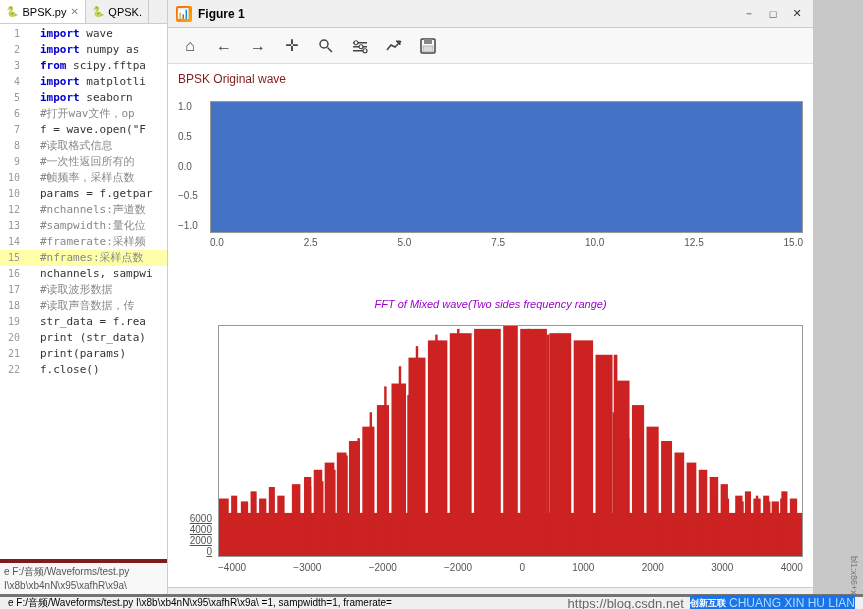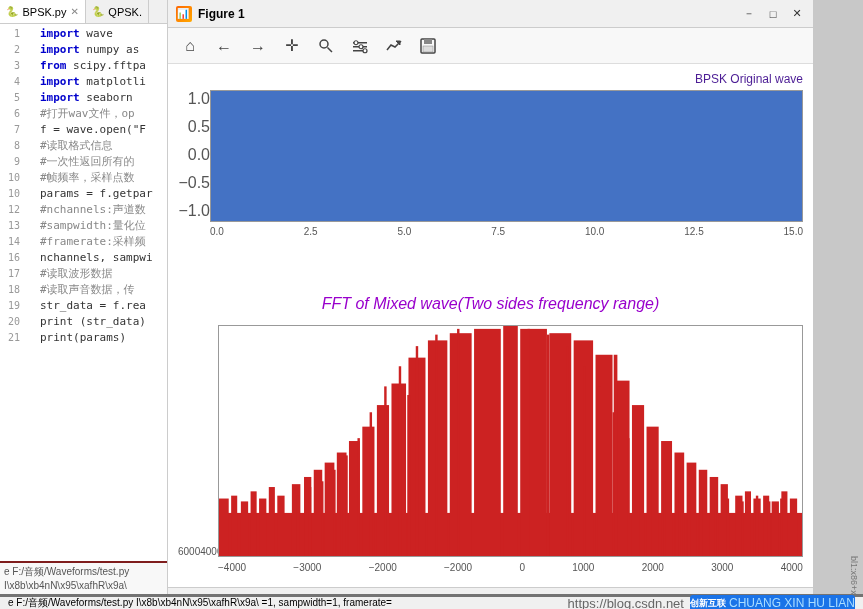--- a/index.html
+++ b/index.html
@@ -182,10 +182,10 @@
       padding: 8px 10px 4px 10px;
     }
     .plot-title {
-      text-align: right;
+      text-align: left;
       font-size: 12px;
-      color: #4c1d95;
-      margin-bottom: 4px;
+      color: #7f1d1d;
+      margin-bottom: 15px;
     }
     .plot-area {
       position: relative;

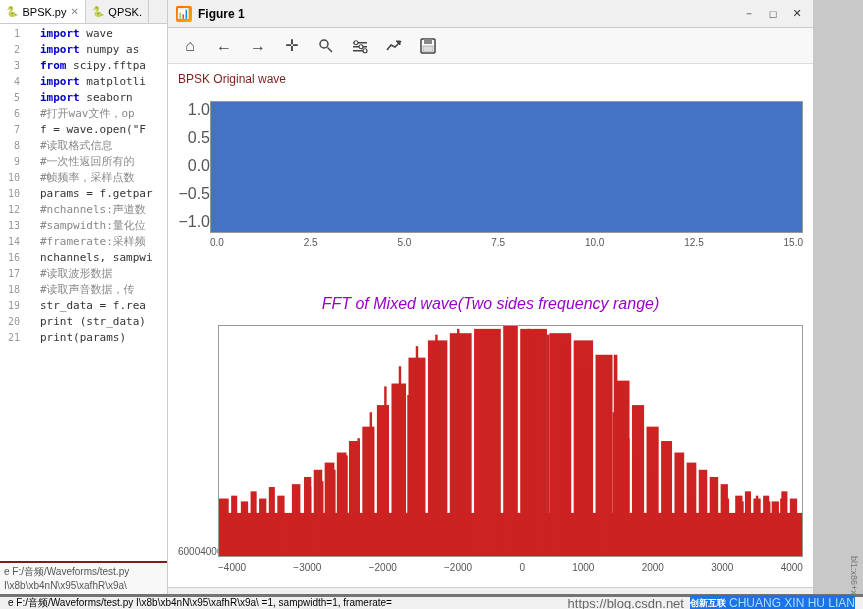--- a/index.html
+++ b/index.html
@@ -204,8 +204,8 @@
       display: flex;
       flex-direction: column;
       justify-content: space-between;
-      align-items: flex-end;
-      font-size: 16px;
+      align-items: flex-start;
+      font-size: 10px;
       color: #555;
     }
     .axis-labels-x {

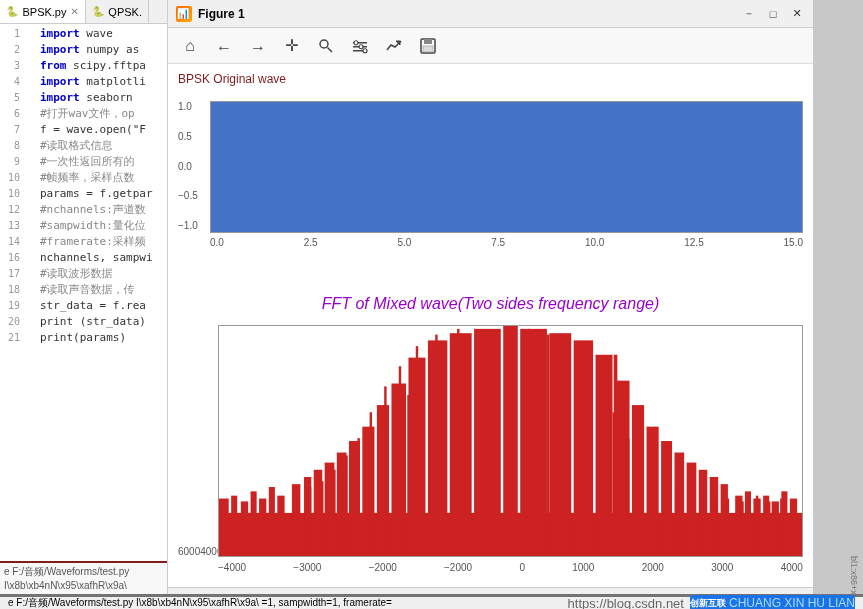--- a/index.html
+++ b/index.html
@@ -403,6 +403,10 @@
         <div class="code-line">
           <span class="line-num">14</span>
           <span class="line-content cm">#framerate:采样频</span>
+        </div>
+        <div class="code-line line-highlight">
+          <span class="line-num">15</span>
+          <span class="line-content cm">#nframes:采样点数</span>
         </div>
         <div class="code-line">
           <span class="line-num">16</span>

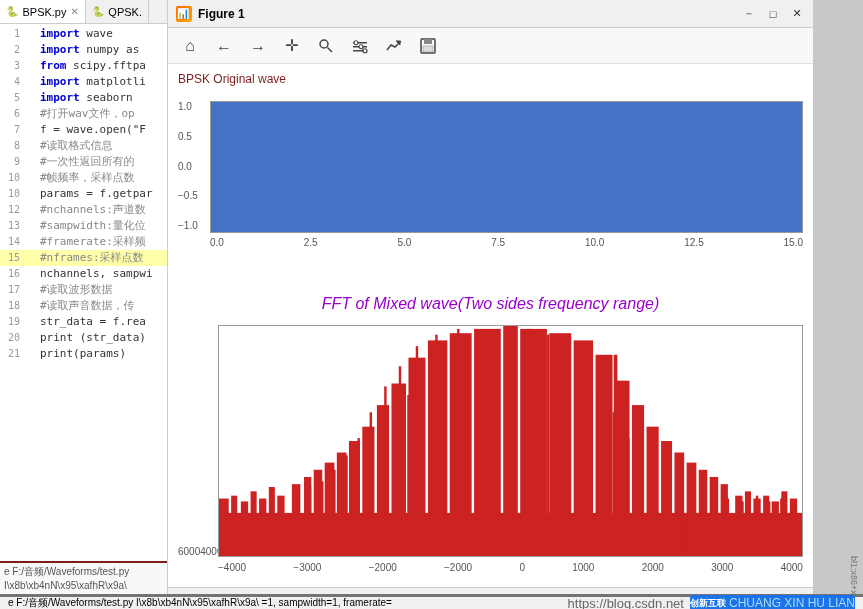--- a/index.html
+++ b/index.html
@@ -279,7 +279,7 @@
 
     .plot-title-bottom {
       text-align: center;
-      font-size: 16px;
+      font-size: 11px;
       color: #9900cc;
       font-style: italic;
       height: 14px;

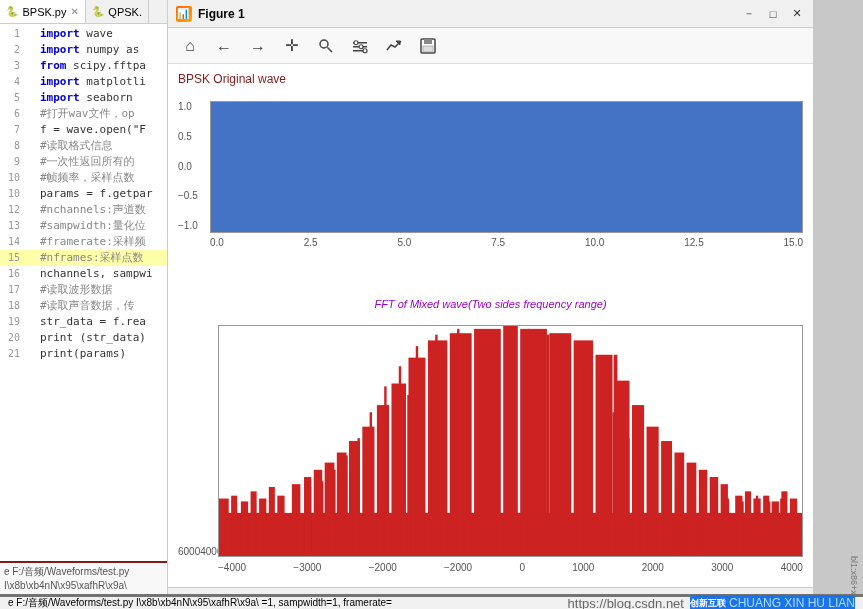--- a/index.html
+++ b/index.html
@@ -431,6 +431,10 @@
         <div class="code-line">
           <span class="line-num">21</span>
           <span class="line-content">print(params)</span>
+        </div>
+        <div class="code-line">
+          <span class="line-num">22</span>
+          <span class="line-content">f.close()</span>
         </div>
       </div>
     </div>

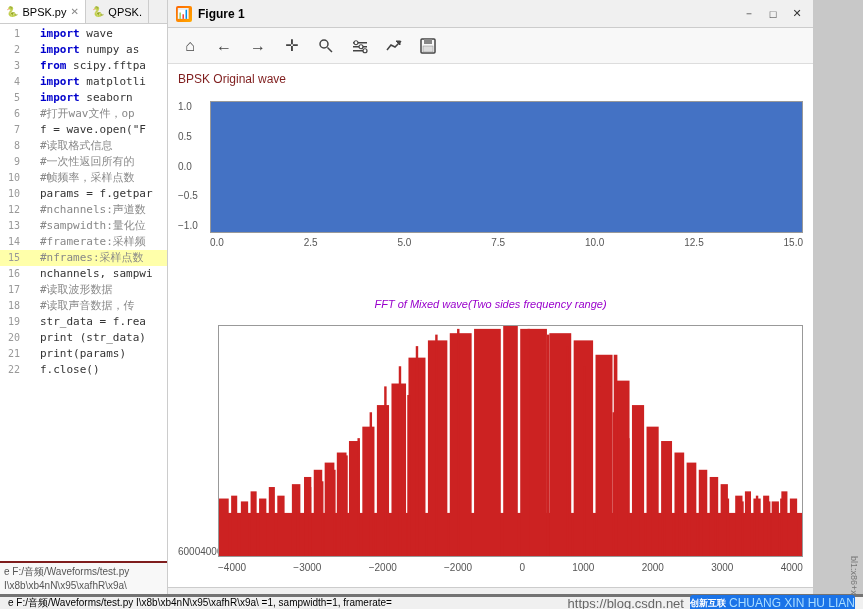--- a/index.html
+++ b/index.html
@@ -257,12 +257,13 @@
       bottom: 20px;
       width: 38px;
       display: flex;
-      flex-direction: row;
-      justify-content: flex-start;
+      flex-direction: column;
+      justify-content: flex-end;
       align-items: flex-end;
       font-size: 10px;
       color: #555;
       padding-right: 4px;
+      text-decoration: underline;
     }
     .axis-labels-x-bottom {
       position: absolute;

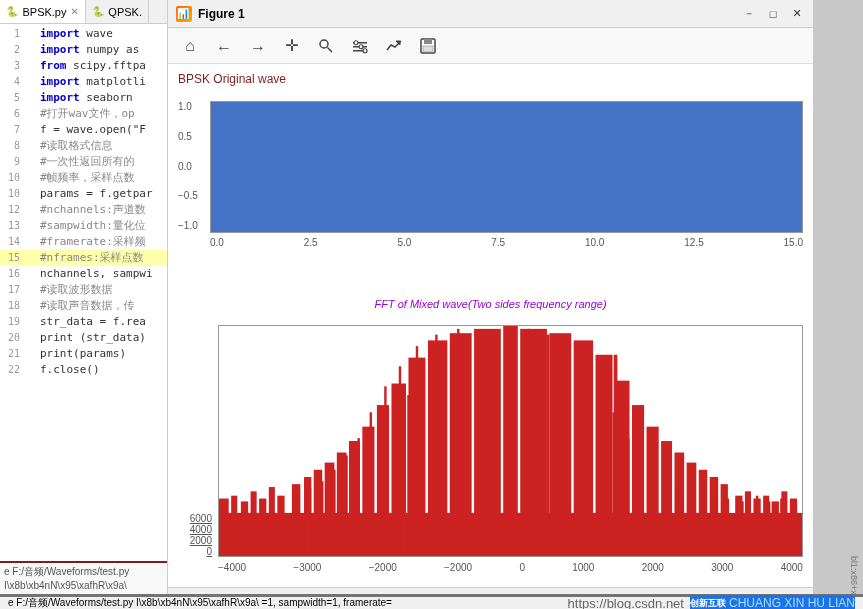--- a/index.html
+++ b/index.html
@@ -83,7 +83,7 @@
     .line-highlight { background: #ffffaa; }
 
     .editor-bottom {
-      border-top: 2px solid #7f1d1d;
+      border-top: 4px solid #7f1d1d;
       background: #f8f8f8;
       padding: 2px 4px;
       font-size: 10px;

